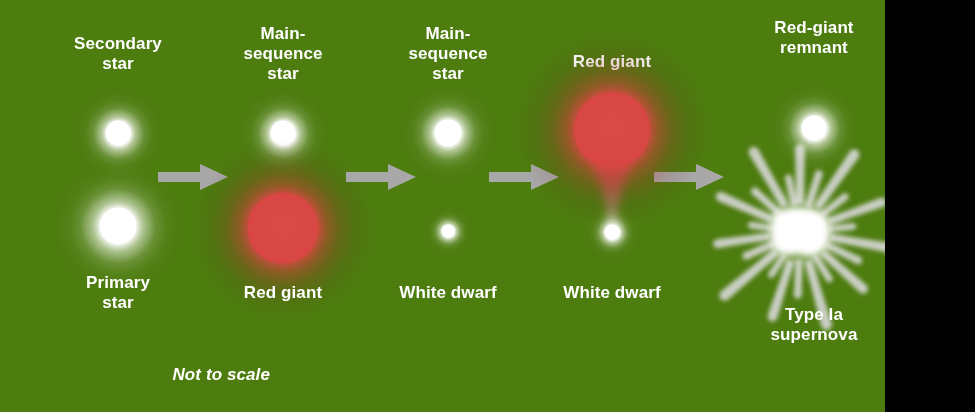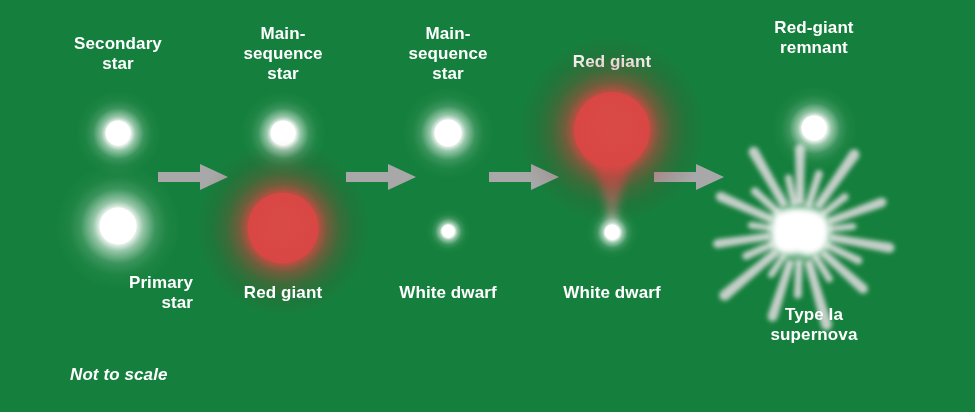--- a/index.html
+++ b/index.html
@@ -9,9 +9,9 @@
   }
   #stage {
     position: relative;
-    width: 975px;
+    width: 885px;
     height: 412px;
-    background: #15803d;
+    background: #4d7c0f;
     overflow: hidden;
     font-family: "Liberation Sans", sans-serif;
   }

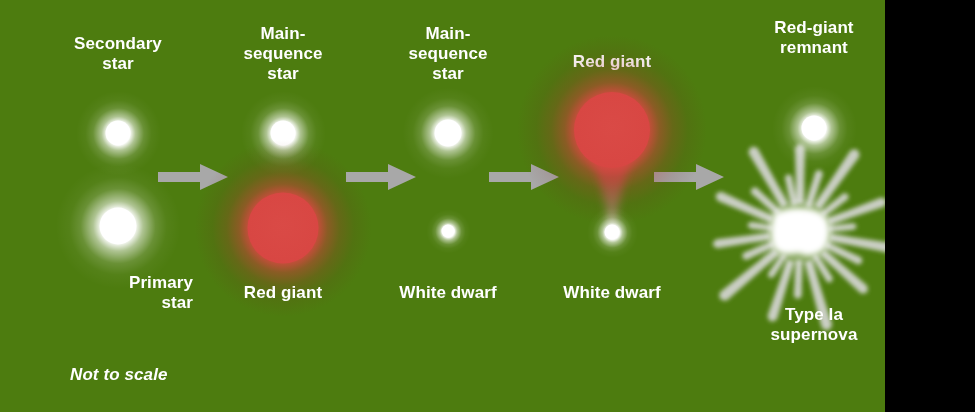--- a/index.html
+++ b/index.html
@@ -111,7 +111,7 @@
 
   <div class="star white" style="left:118px; top:226px; width:37px; height:37px;"></div>
 
-  <div class="label" style="left:43px; top:273px; width:150px;text-align:right;">Primary
+  <div class="label" style="left:43px; top:273px; width:150px;">Primary
 star</div>
 
   <div class="arrow" style="left:158px; top:177px; width:70px; height:30px;">

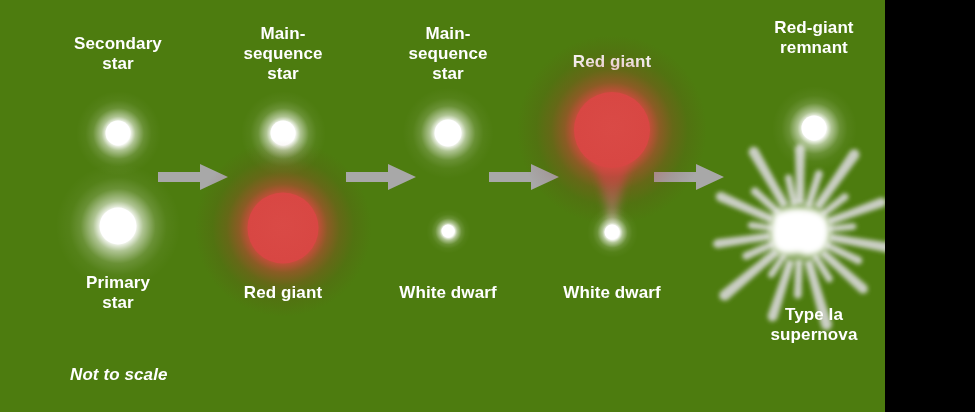--- a/index.html
+++ b/index.html
@@ -31,7 +31,7 @@
   .label.note {
     font-style: italic;
     font-size: 17px;
-    text-align: left;
+    text-align: right;
   }
 
   

